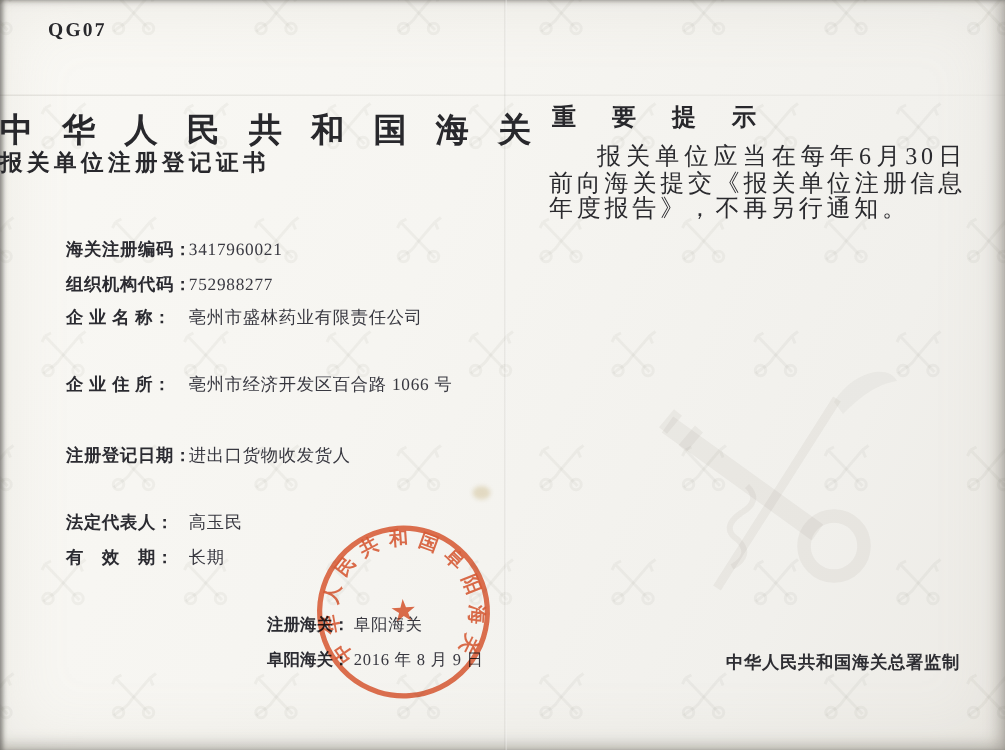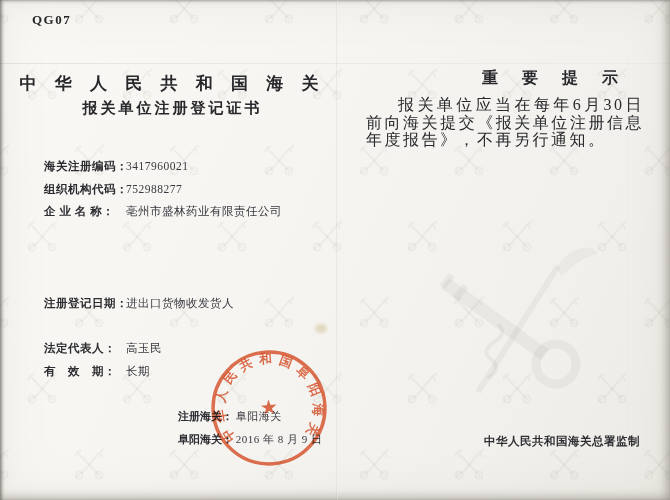--- a/index.html
+++ b/index.html
@@ -28,7 +28,7 @@
   
   .form-code{left:32px;top:12px;font-weight:bold;font-size:13px;letter-spacing:1.5px;}
   .title1{left:0;top:72px;width:345px;text-align:center;font-weight:bold;
-    font-size:17px;letter-spacing:7px;}
+    font-size:22px;letter-spacing:7px;}
   .title2{left:0;top:99px;width:345px;text-align:center;font-weight:bold;
     font-size:15px;letter-spacing:3px;}
   .frow{left:44px;font-size:11.5px;}

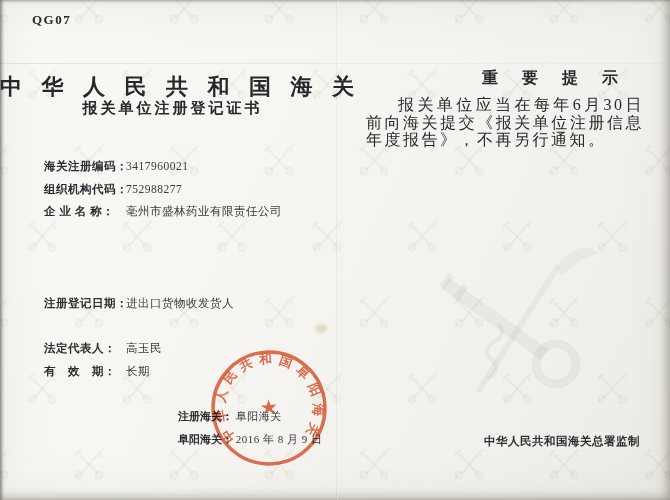--- a/index.html
+++ b/index.html
@@ -39,7 +39,7 @@
   .irow{left:177px;font-size:11px;z-index:4;}
   .ilabel{display:inline-block;width:56px;font-weight:bold;color:#2b2b31;text-align:right;}
   .i1{top:409px}.i2{top:432px}
-  .notice-title{left:368px;top:68px;width:260px;text-align:right;font-weight:bold;
+  .notice-title{left:368px;top:68px;width:260px;text-align:left;font-weight:bold;
     font-size:16px;letter-spacing:10px;}
   .notice-body{position:absolute;left:366px;top:96px;width:278px;
     font-size:16px;line-height:17.5px;letter-spacing:2.5px;

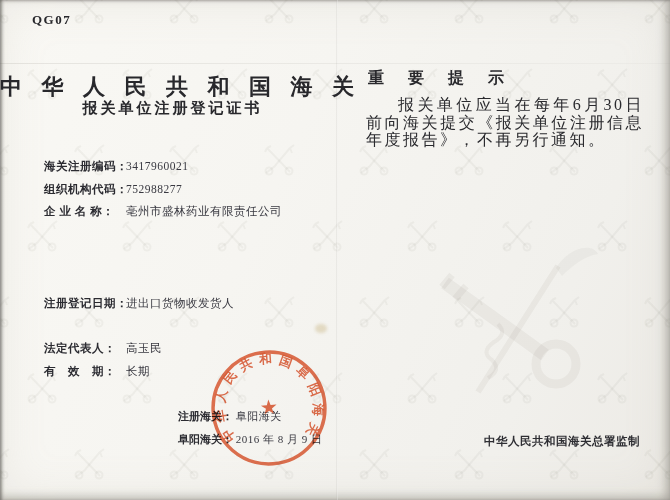--- a/index.html
+++ b/index.html
@@ -29,7 +29,7 @@
   .form-code{left:32px;top:12px;font-weight:bold;font-size:13px;letter-spacing:1.5px;}
   .title1{left:0;top:72px;width:345px;text-align:center;font-weight:bold;
     font-size:22px;letter-spacing:7px;}
-  .title2{left:0;top:99px;width:345px;text-align:center;font-weight:bold;
+  .title2{left:0;top:99px;width:345px;text-align:left;font-weight:bold;
     font-size:15px;letter-spacing:3px;}
   .frow{left:44px;font-size:11.5px;}
   .flabel{display:inline-block;width:79px;font-weight:bold;letter-spacing:.5px;color:#2b2b31;}

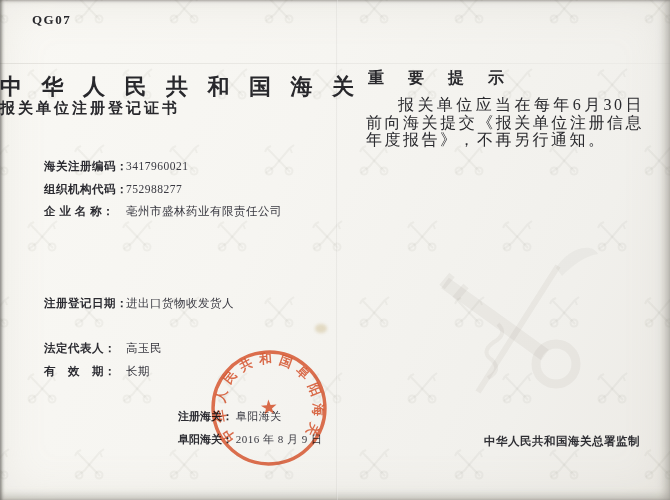--- a/index.html
+++ b/index.html
@@ -155,6 +155,10 @@
       <span class="flabel">企 业 名 称：</span>
       <span class="fvalue">亳州市盛林药业有限责任公司</span>
     </div>
+    <div class="abs frow r4">
+      <span class="flabel">企 业 住 所：</span>
+      <span class="fvalue">亳州市经济开发区百合路 1066 号</span>
+    </div>
     <div class="abs frow r5">
       <span class="flabel">注册登记日期：</span>
       <span class="fvalue">进出口货物收发货人</span>

